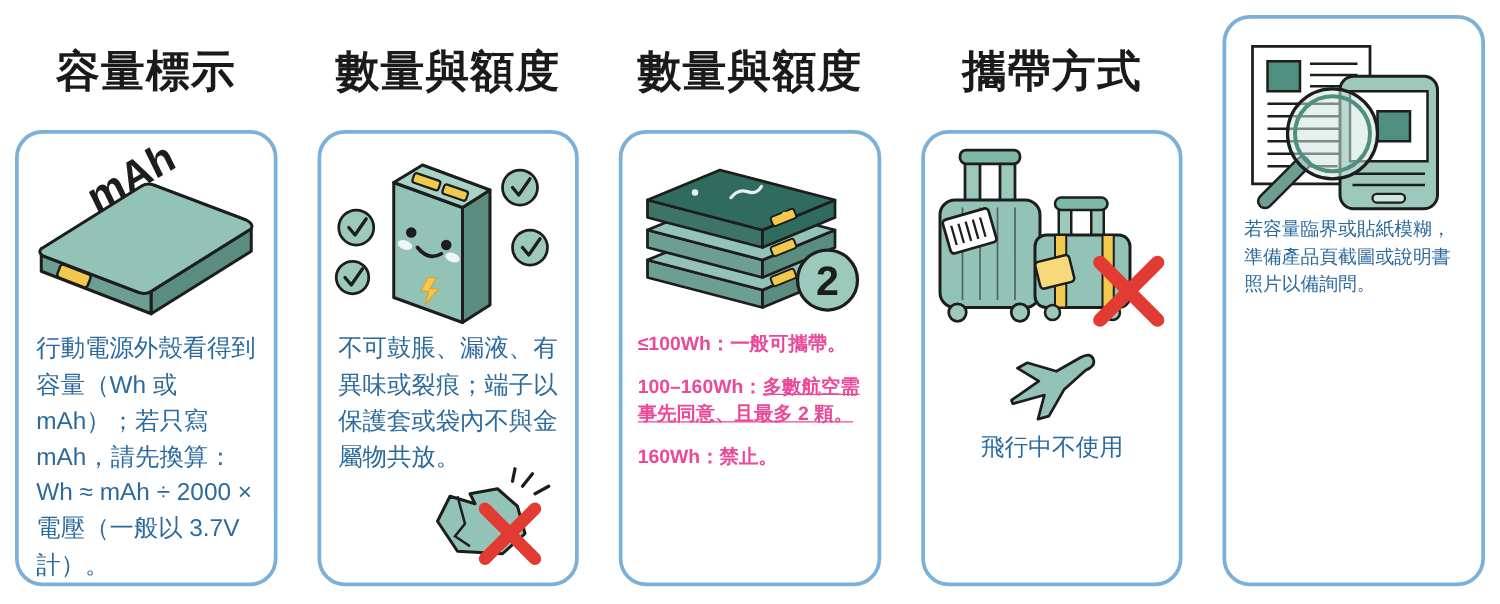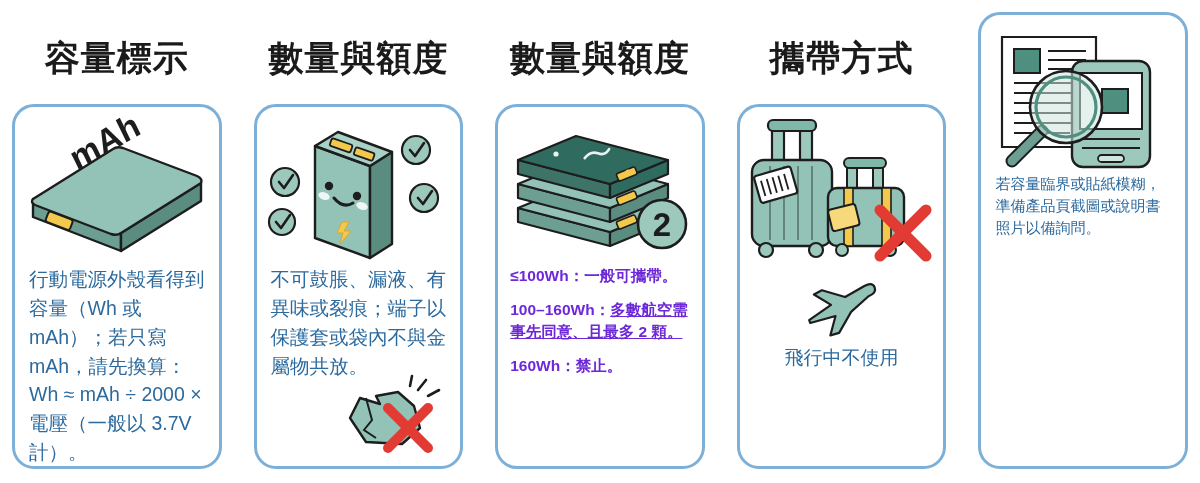--- a/index.html
+++ b/index.html
@@ -70,7 +70,7 @@
     font-size: 15.5px;
     line-height: 1.38;
     padding: 0 12px;
-    color: #6d28d9;
+    color: #ec4899;
   }
   .body-text.small p { margin-bottom: 13px; font-weight: 700; }
   .body-text.small p .rest { font-weight: 700; }

